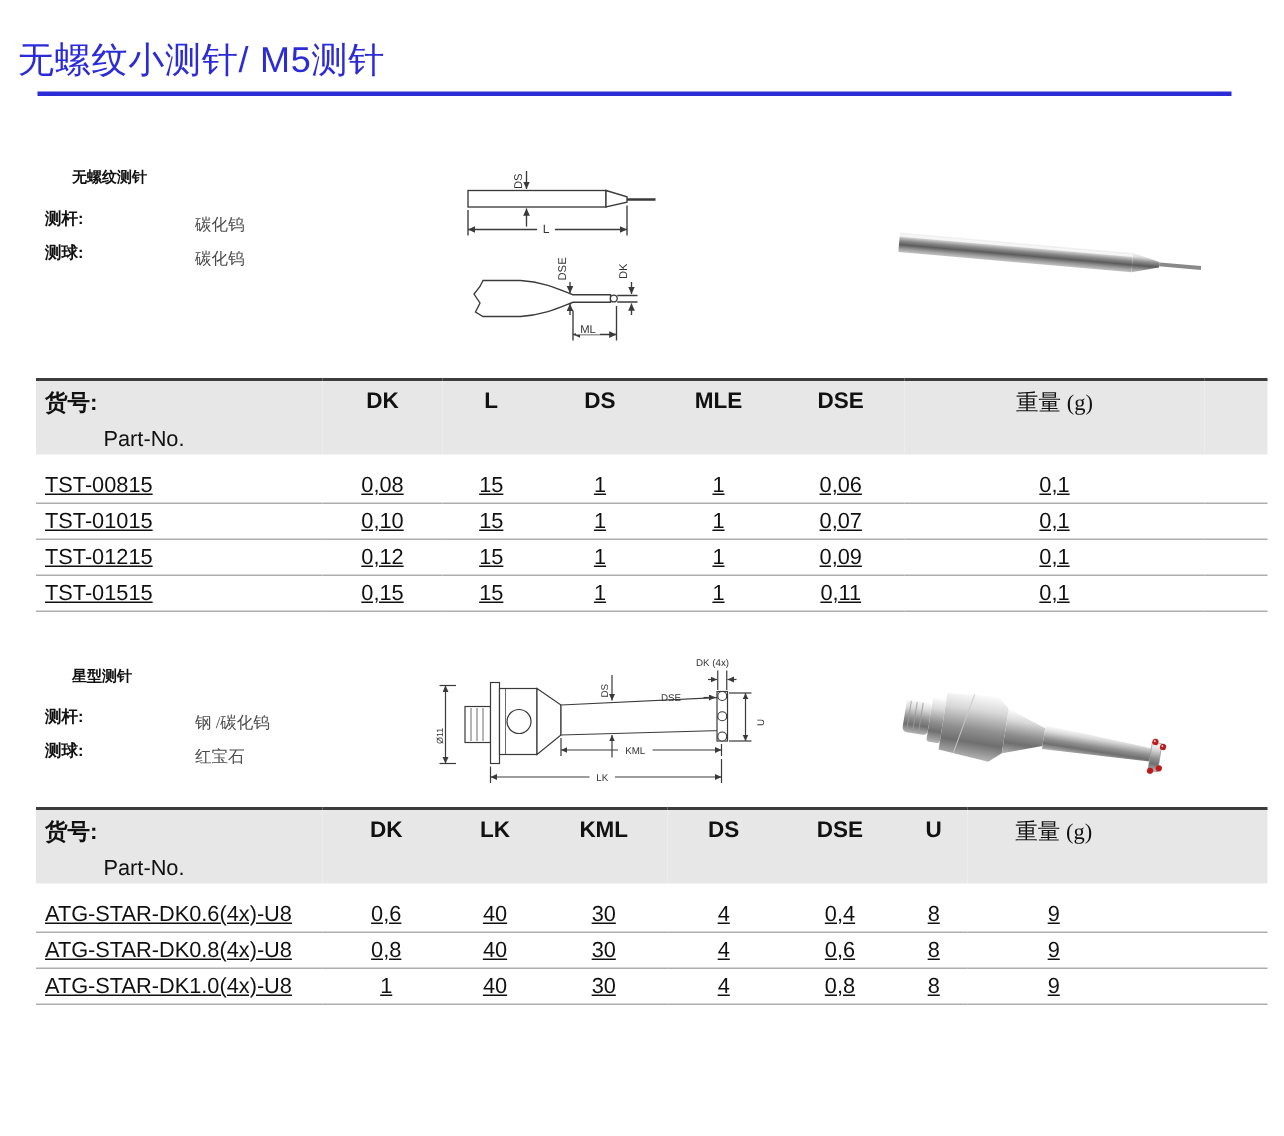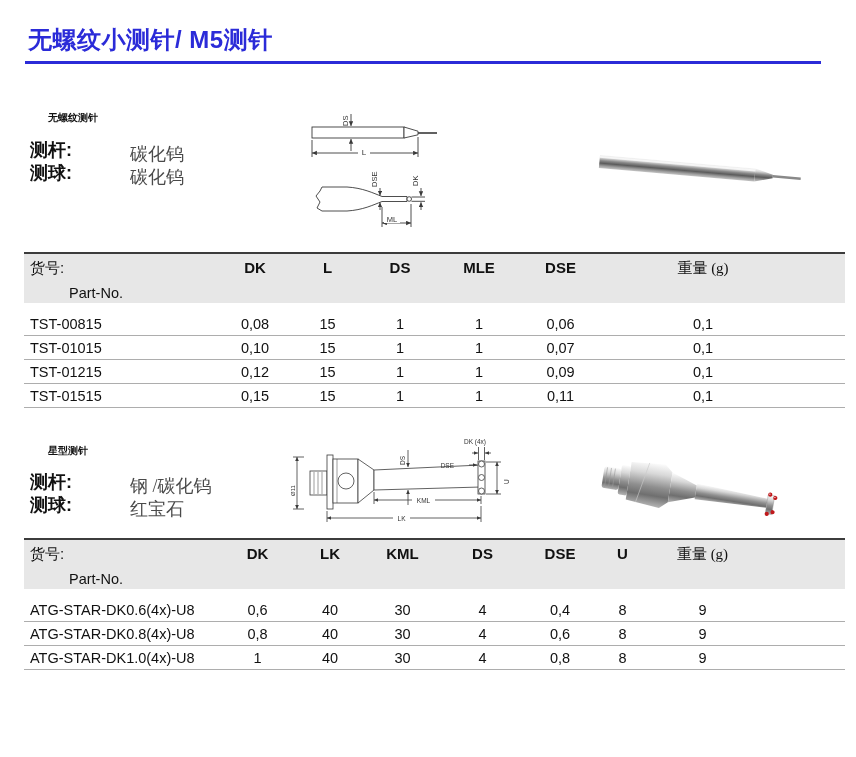--- a/index.html
+++ b/index.html
@@ -5,7 +5,7 @@
   html,body{margin:0;padding:0;background:#fff;}
   .page{position:relative;width:856px;height:757px;background:#ffffff;overflow:hidden;
         font-family:"Liberation Sans","DejaVu Sans",sans-serif;color:#111;}
-  .title{position:absolute;left:28px;top:24px;margin:0;font-size:24px;font-weight:700;
+  .title{position:absolute;left:12px;top:24px;margin:0;font-size:24px;font-weight:400;
          color:#2b2bd8;letter-spacing:.5px;}
   .rule{position:absolute;left:25px;top:61px;width:796px;height:3px;background:#2b2bd8;}
   .sec-heading{position:absolute;left:48px;font-size:10px;font-weight:700;}

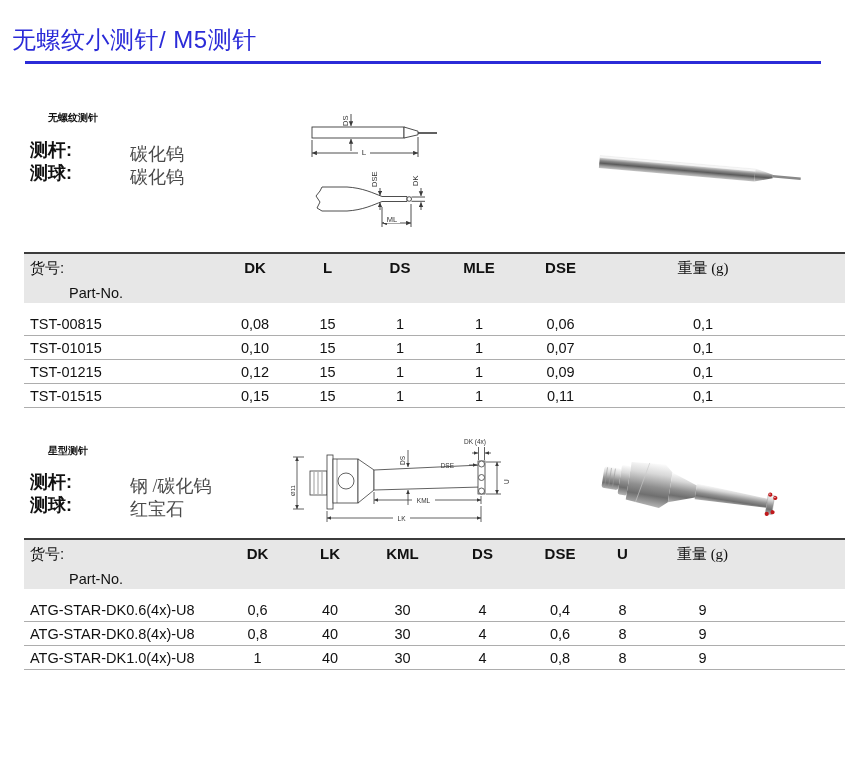--- a/index.html
+++ b/index.html
@@ -9,7 +9,7 @@
          color:#2b2bd8;letter-spacing:.5px;}
   .rule{position:absolute;left:25px;top:61px;width:796px;height:3px;background:#2b2bd8;}
   .sec-heading{position:absolute;left:48px;font-size:10px;font-weight:700;}
-  .spec-row{position:absolute;left:30px;height:20px;font-size:18px;white-space:nowrap;}
+  .spec-row{position:absolute;left:30px;height:20px;font-size:11px;white-space:nowrap;}
   .spec-row .lab{font-weight:700;}
   .spec-row .val{position:absolute;left:100px;top:4px;
                  font-family:"Liberation Serif","DejaVu Serif",serif;color:#4a4a4a;}

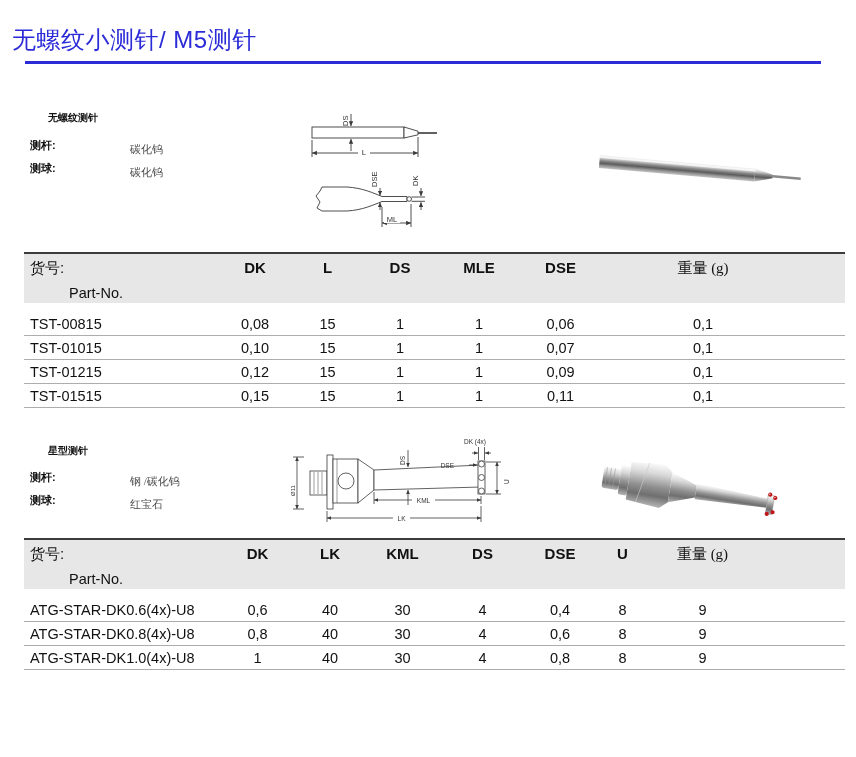--- a/index.html
+++ b/index.html
@@ -20,7 +20,7 @@
   .tbl th{background:#e7e7e7;border-top:2px solid #3c3c3c;vertical-align:top;
           padding:5px 0 0;font-size:15px;font-weight:700;text-align:center;}
   .tbl th.part-th{text-align:left;padding-left:6px;}
-  .th-cn{font-weight:400;font-size:15px;}
+  .th-cn{font-weight:700;font-size:15px;}
   .th-en{font-weight:400;font-size:14.5px;margin-top:7px;margin-left:39px;}
   .tbl th.wt{font-weight:400;font-family:"Liberation Serif","DejaVu Serif",serif;}
   .tbl td{border-bottom:1px solid #adadad;font-size:14.5px;text-align:center;padding:4px 0 3px;}

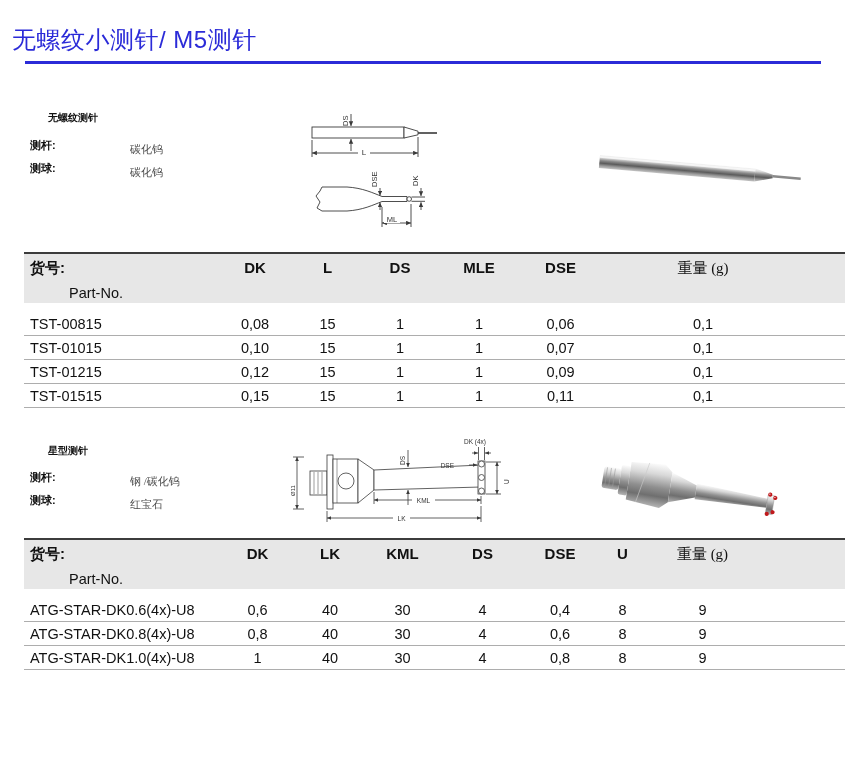--- a/index.html
+++ b/index.html
@@ -23,7 +23,7 @@
   .th-cn{font-weight:700;font-size:15px;}
   .th-en{font-weight:400;font-size:14.5px;margin-top:7px;margin-left:39px;}
   .tbl th.wt{font-weight:400;font-family:"Liberation Serif","DejaVu Serif",serif;}
-  .tbl td{border-bottom:1px solid #adadad;font-size:14.5px;text-align:center;padding:4px 0 3px;}
+  .tbl td{border-bottom:1px solid #adadad;font-size:14.5px;text-align:center;padding:4px 0 3px;text-decoration:underline;}
   .tbl td.part{text-align:left;padding-left:6px;}
   .tbl tbody tr:first-child td{padding-top:13px;}
 </style>

